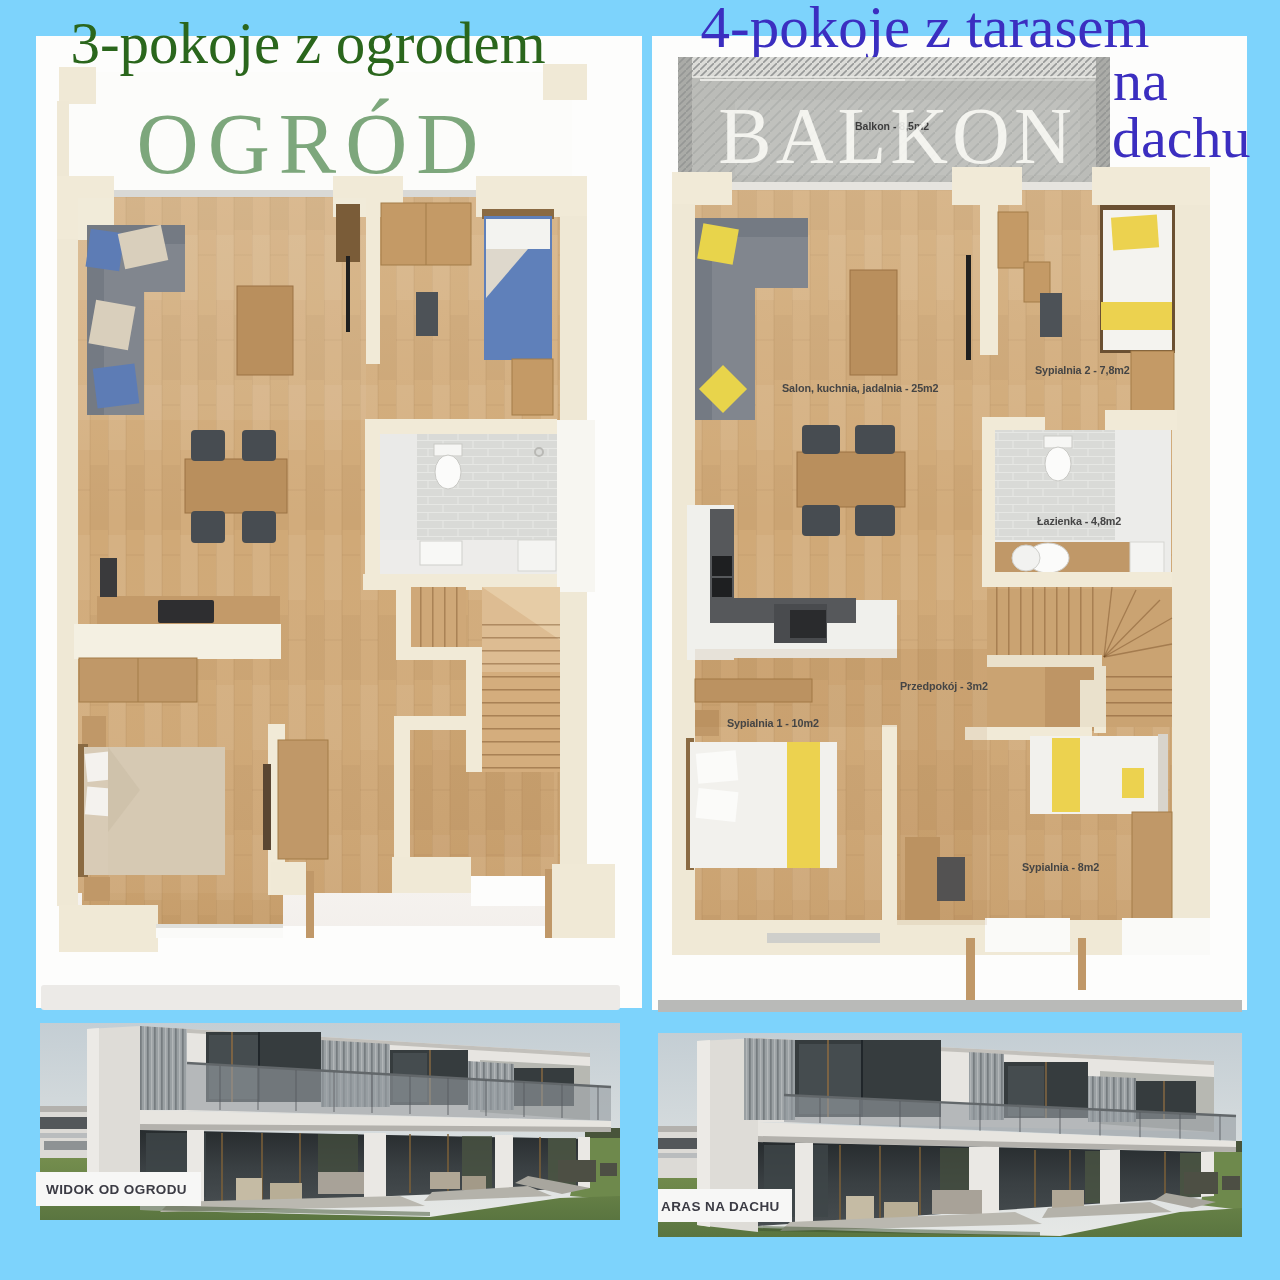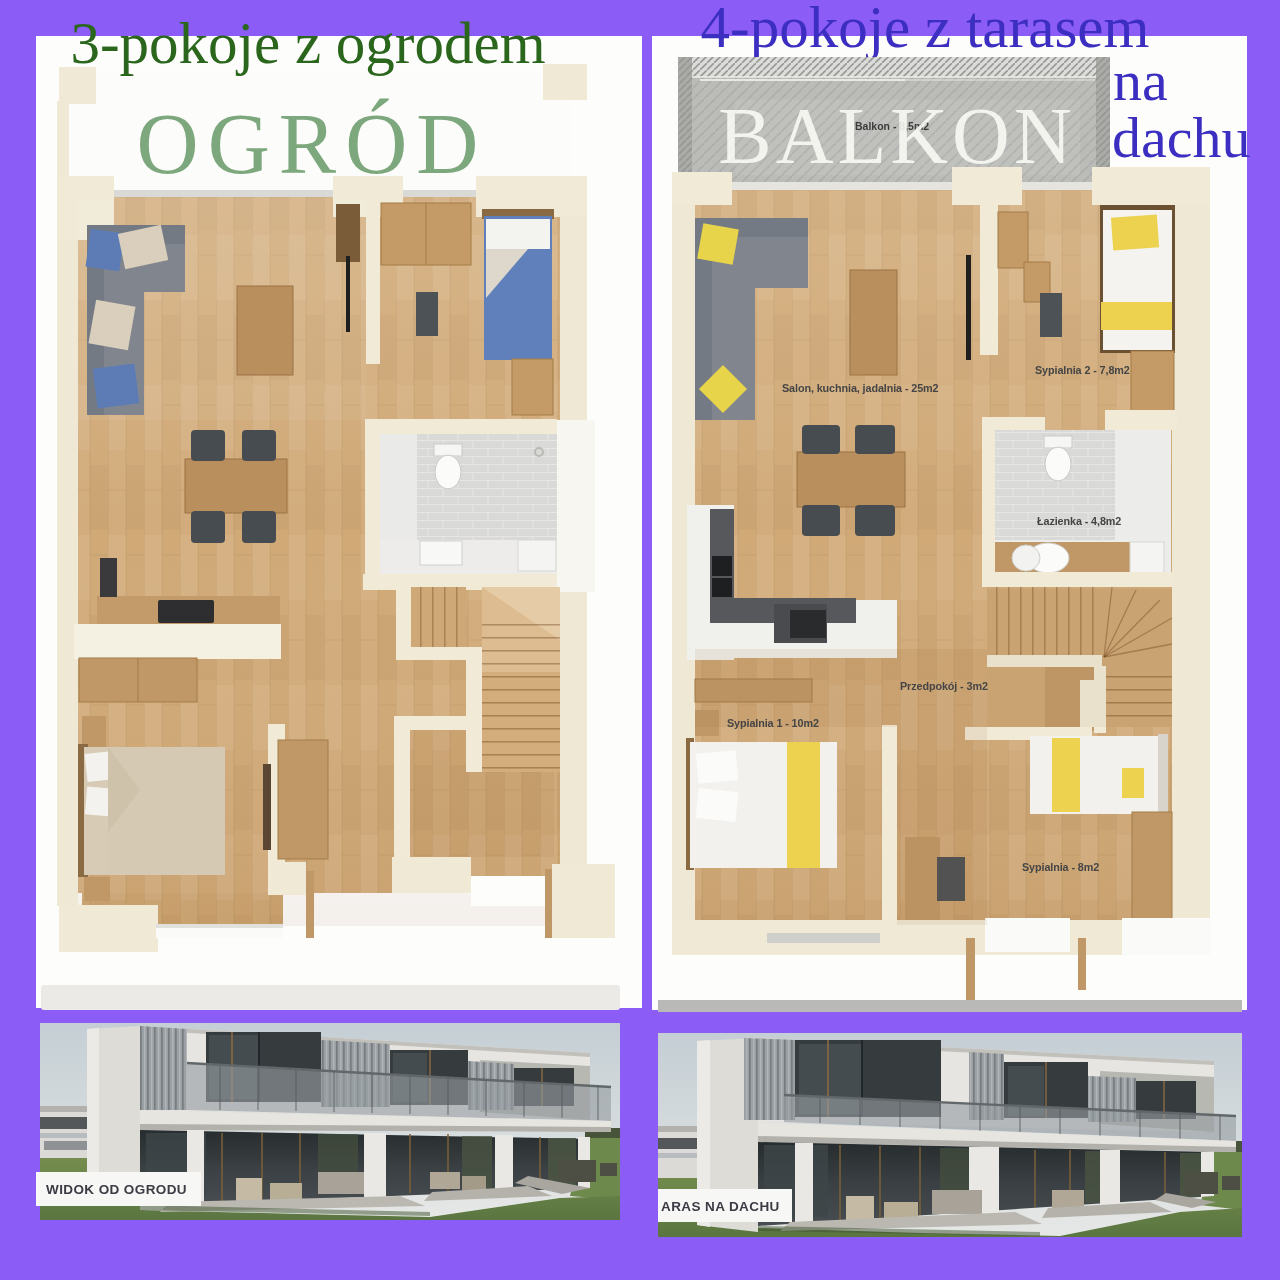--- a/index.html
+++ b/index.html
@@ -3,7 +3,7 @@
 <meta charset="utf-8">
 <style>
   html,body{margin:0;padding:0;background:#ffffff;}
-  .page{position:relative;width:1280px;height:1280px;background:#8b5cf6;overflow:hidden;
+  .page{position:relative;width:1280px;height:1280px;background:#7dd3fc;overflow:hidden;
         font-family:"Liberation Sans", sans-serif;}
   svg{position:absolute;left:0;top:0;}
 </style>

